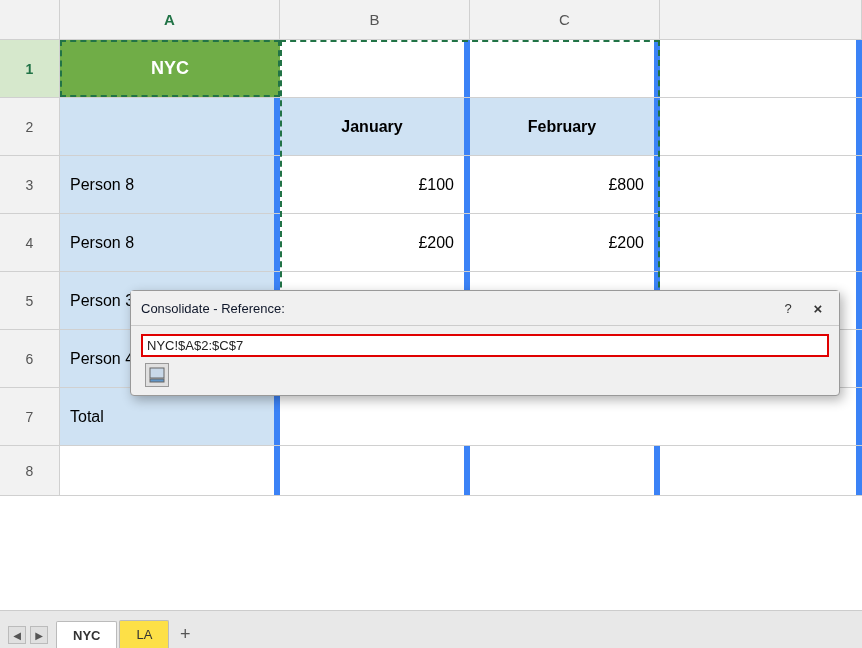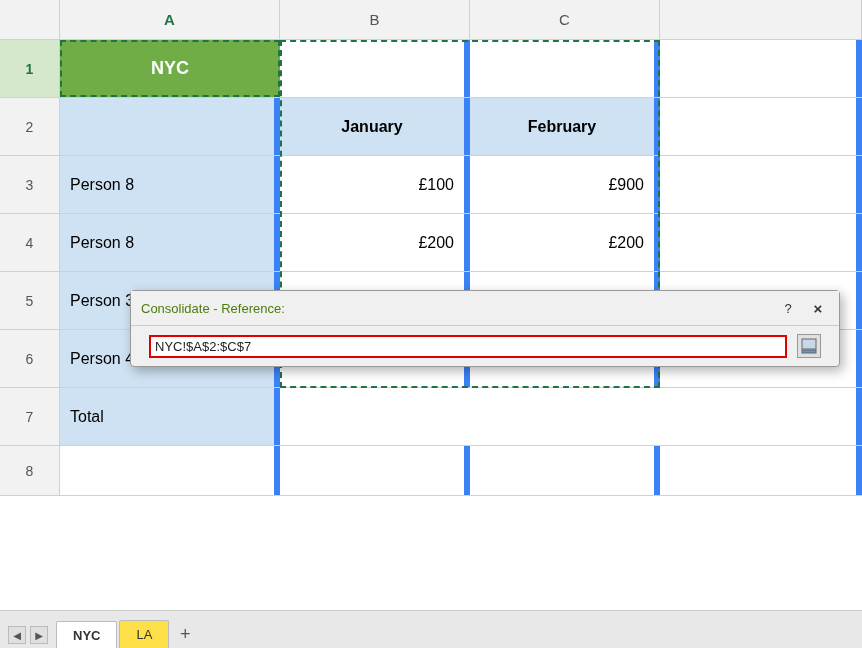--- a/index.html
+++ b/index.html
@@ -317,7 +317,7 @@
       <div class="row-num">3</div>
       <div class="cell cell-a cell-blue-bg">Person 8</div>
       <div class="cell cell-b">£100</div>
-      <div class="cell cell-c">£900</div>
+      <div class="cell cell-c">£800</div>
       <div class="cell cell-d"></div>
     </div>
 

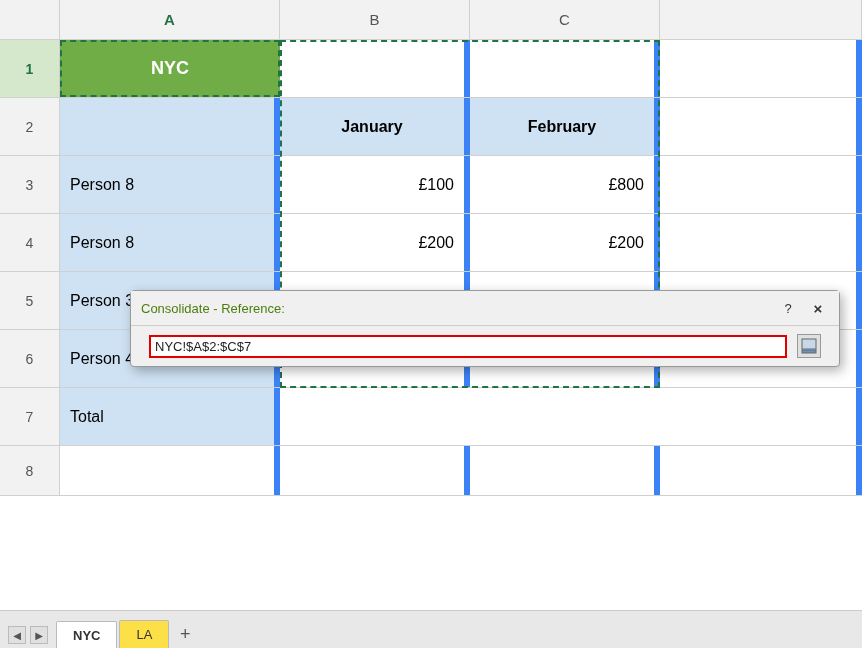--- a/index.html
+++ b/index.html
@@ -221,7 +221,7 @@
     }
     .dialog-title-text {
       font-size: 13px;
-      color: #4d7c0f;
+      color: #0f172a;
     }
     .dialog-title-buttons {
       display: flex;

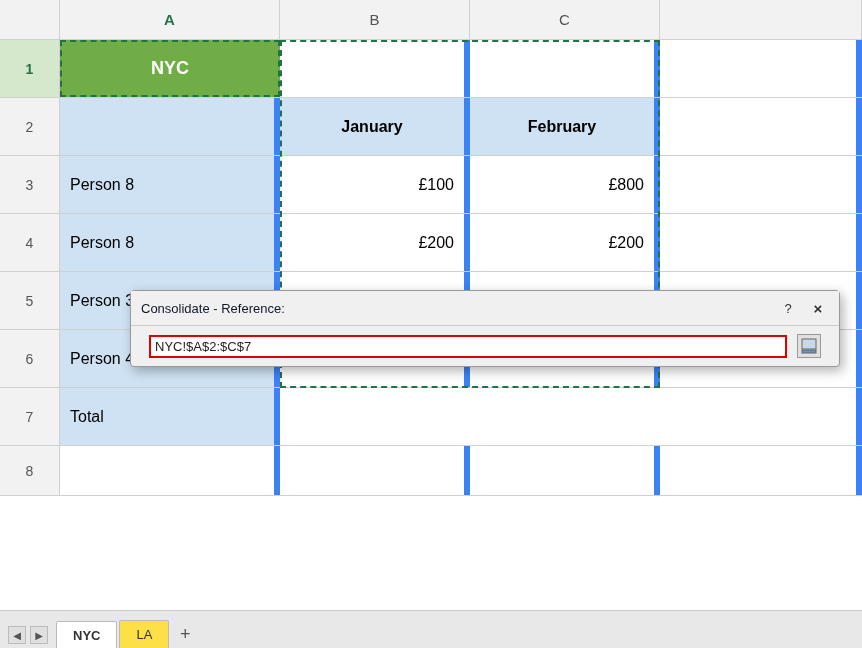--- a/index.html
+++ b/index.html
@@ -246,9 +246,9 @@
     }
     .dialog-body {
       display: flex;
-      align-items: center;
-      padding: 8px 18px;
+      padding: 8px 10px;
       gap: 6px;
+      flex-direction: column;
     }
     .dialog-input-wrap {
       flex: 1;

